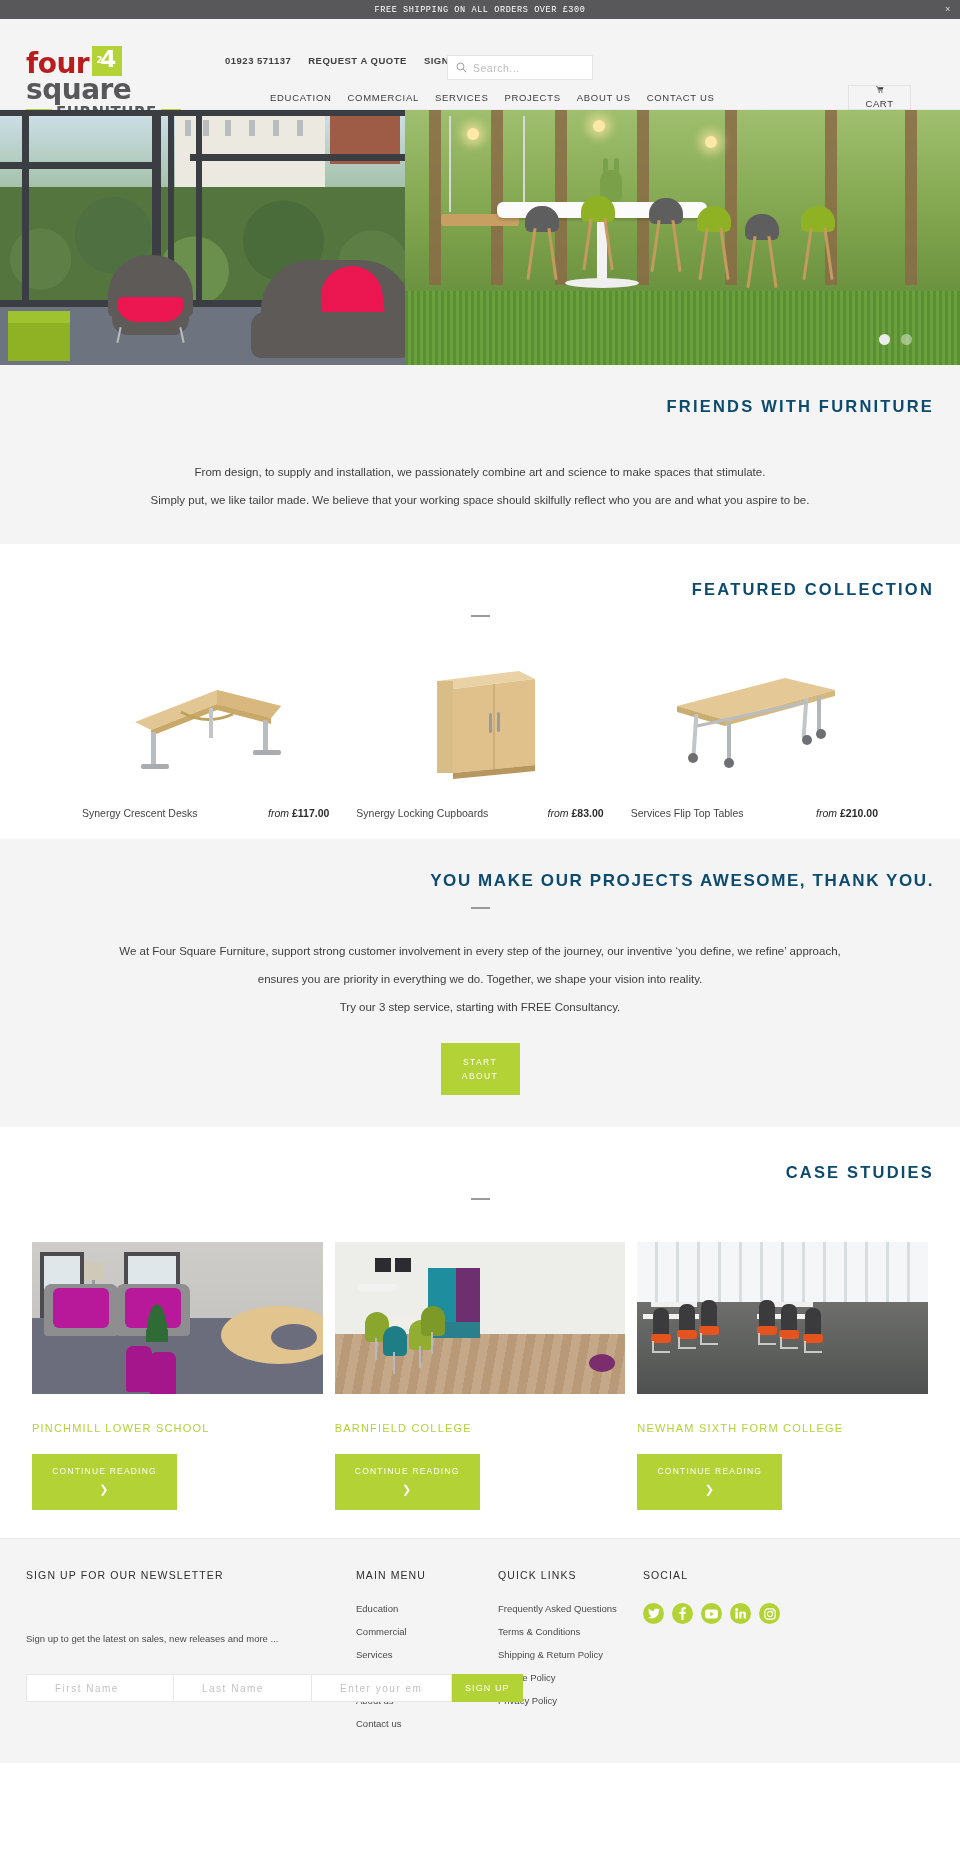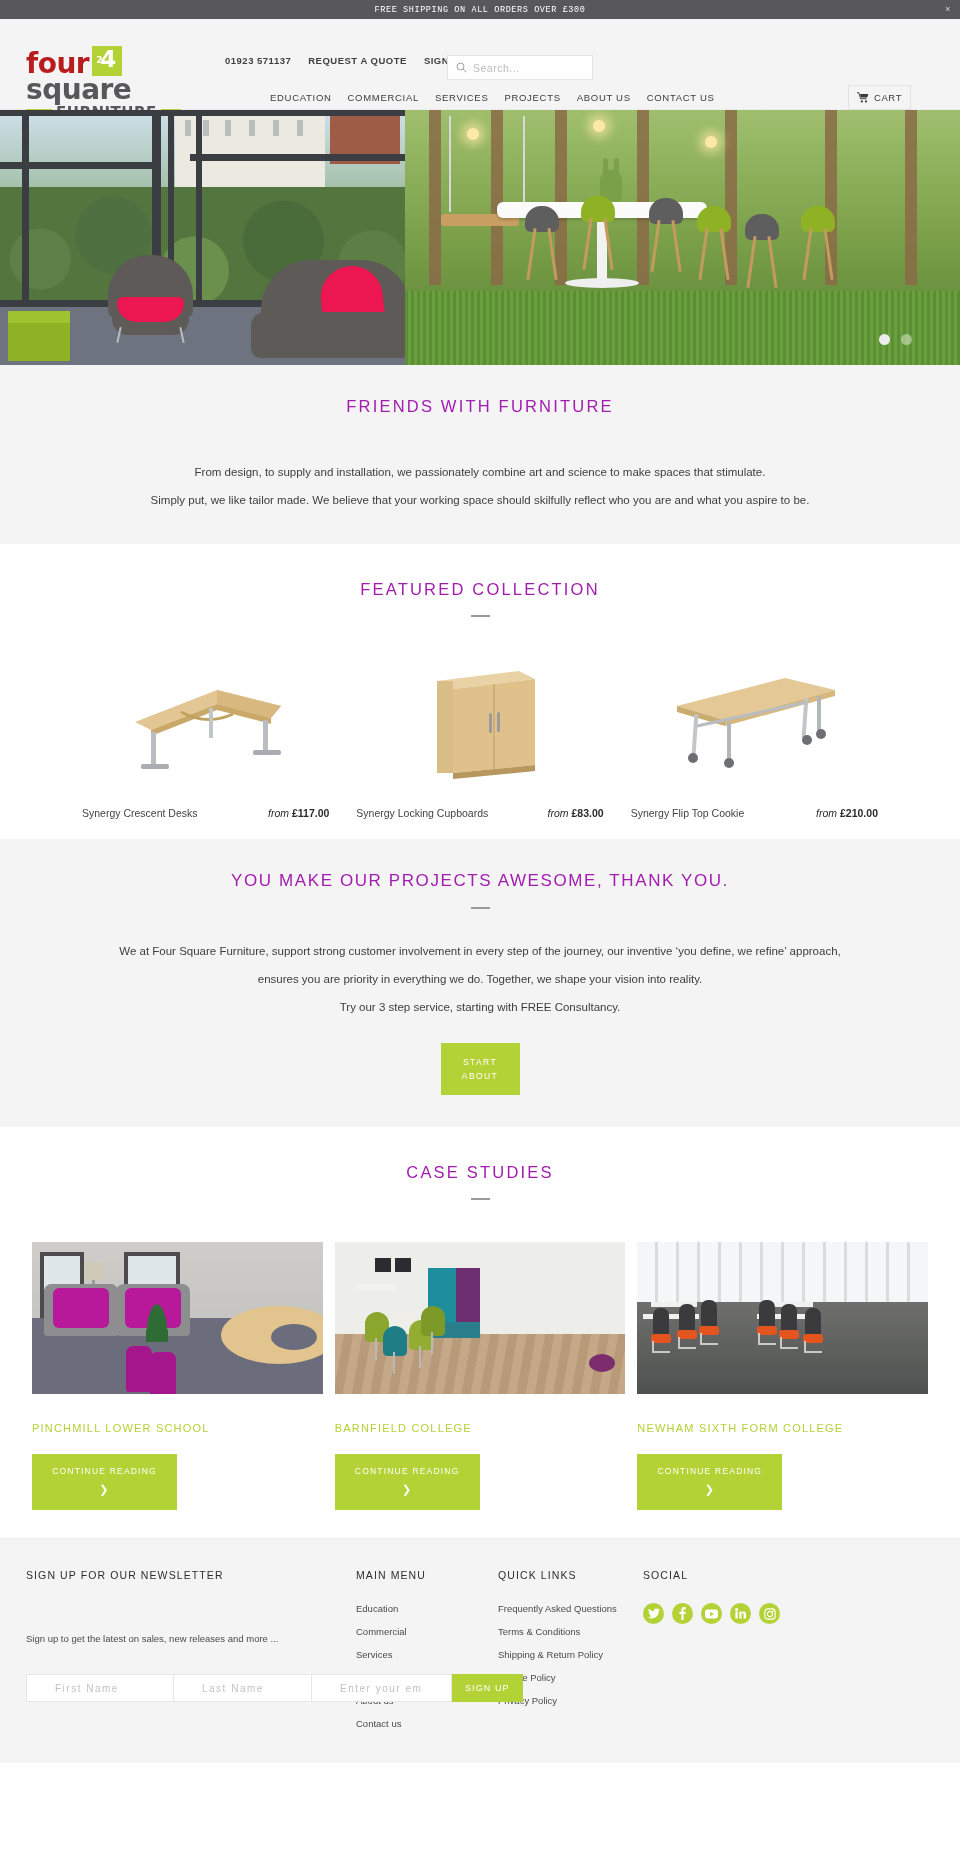--- a/index.html
+++ b/index.html
@@ -160,6 +160,7 @@
     justify-content: center;
     gap: 5px;
     cursor: pointer;
+    flex-direction: column;
   }
   .cart-icon { width: 12px; height: 11px; }
   .cart-label { font-size: 9.5px; letter-spacing: .6px; color: #3b3b3b; }

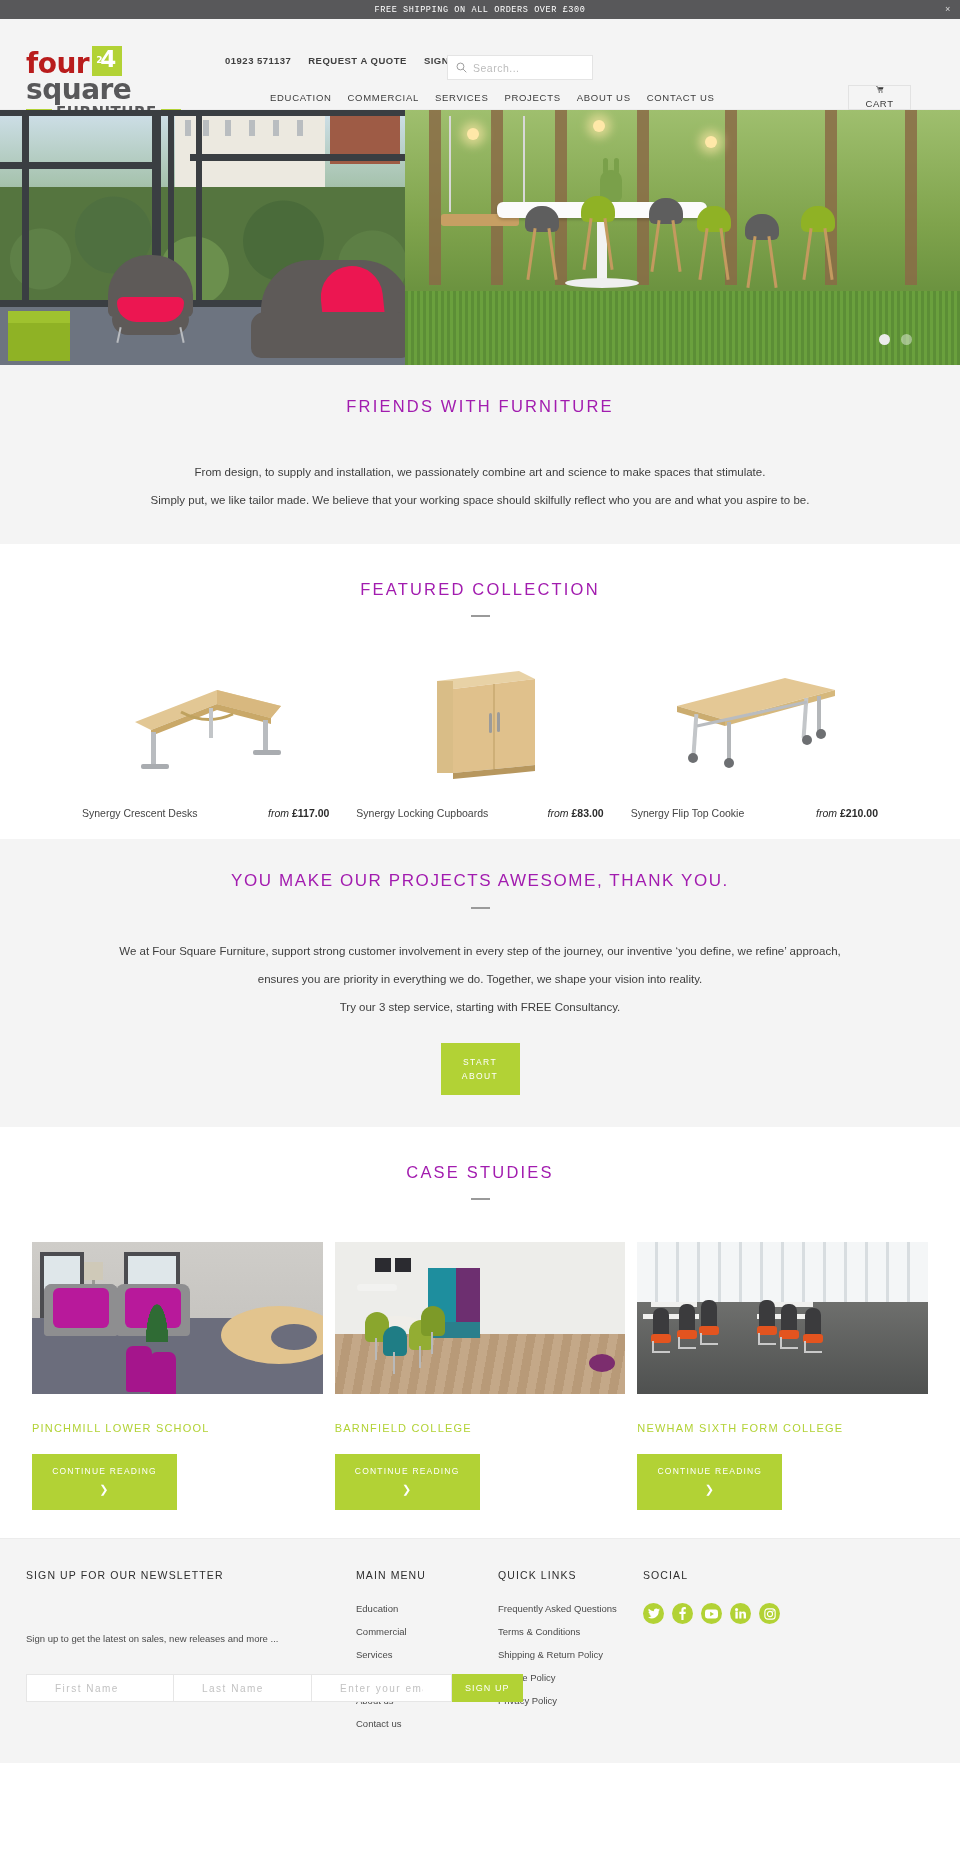--- a/index.html
+++ b/index.html
@@ -238,11 +238,11 @@
   .section.white { background: #ffffff; }
 
   .sec-title {
-    text-align: center;
+    text-align: right;
     font-size: 16.5px;
     letter-spacing: 2.2px;
-    color: #a21caf;
-    font-weight: normal;
+    color: #0c4a6e;
+    font-weight: bold;
   }
   .rule {
     width: 19px; height: 2px;

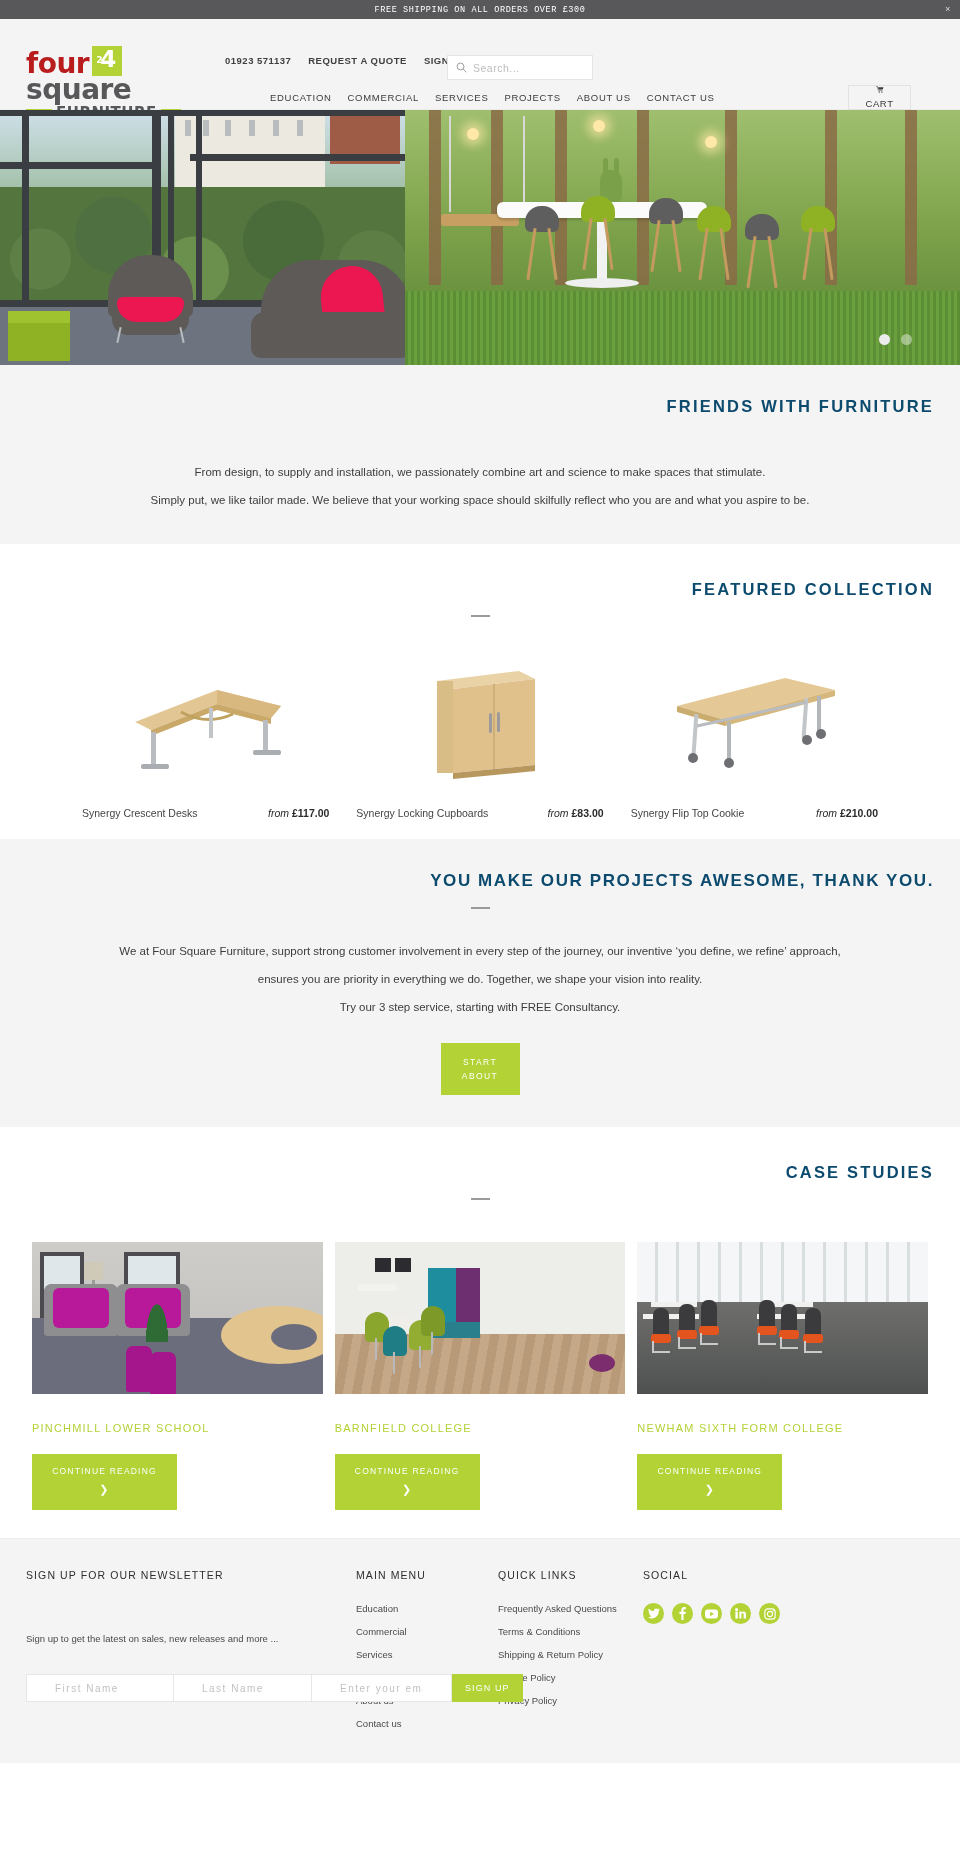--- a/index.html
+++ b/index.html
@@ -678,7 +678,7 @@
         </svg>
       </div>
       <div class="prod-foot">
-        <span class="prod-name">Synergy Flip Top Cookie</span>
+        <span class="prod-name">Services Flip Top Tables</span>
         <span class="prod-price"><em>from</em> <b>£210.00</b></span>
       </div>
     </div>

